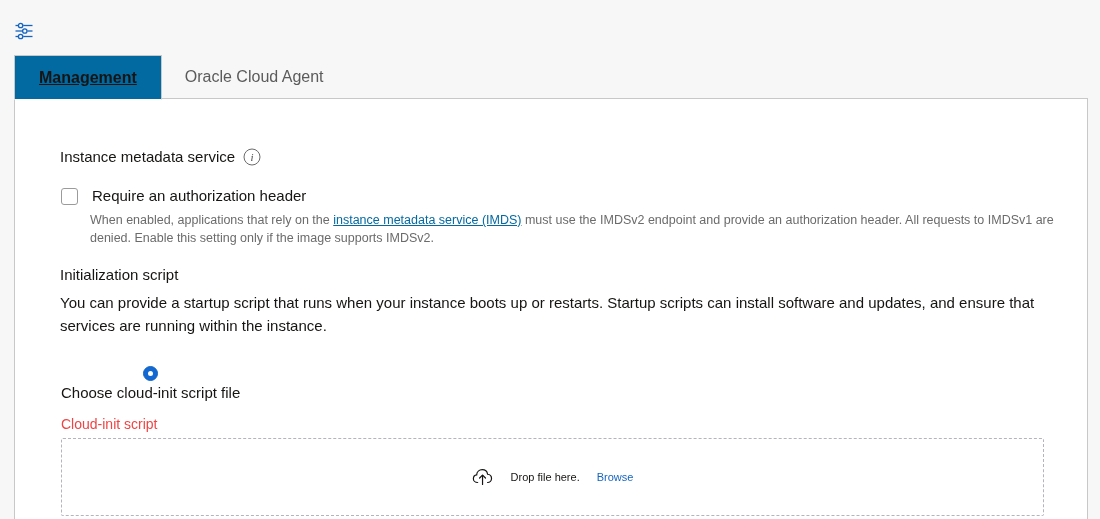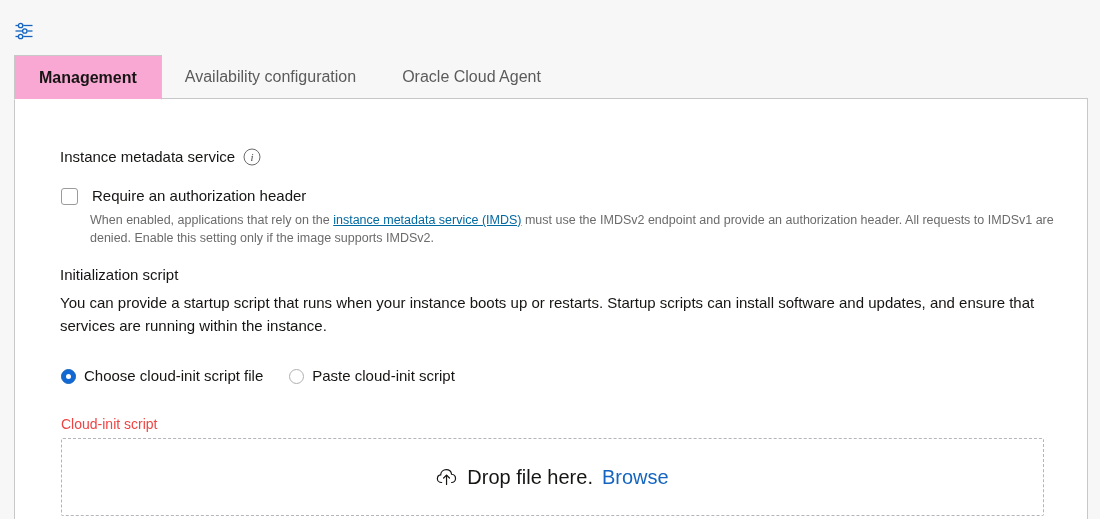--- a/index.html
+++ b/index.html
@@ -65,7 +65,7 @@
     height: 45px;
   }
   .tab.active {
-    background: #f9a8d4;
+    background: #0369a1;
     border: 1px solid #c8c8c8;
     border-bottom: 1px solid #ffffff;
     color: #161513;
@@ -73,6 +73,7 @@
     z-index: 3;
     margin-bottom: -1px;
     padding: 12px 24px;
+    text-decoration: underline;
   }
 
   

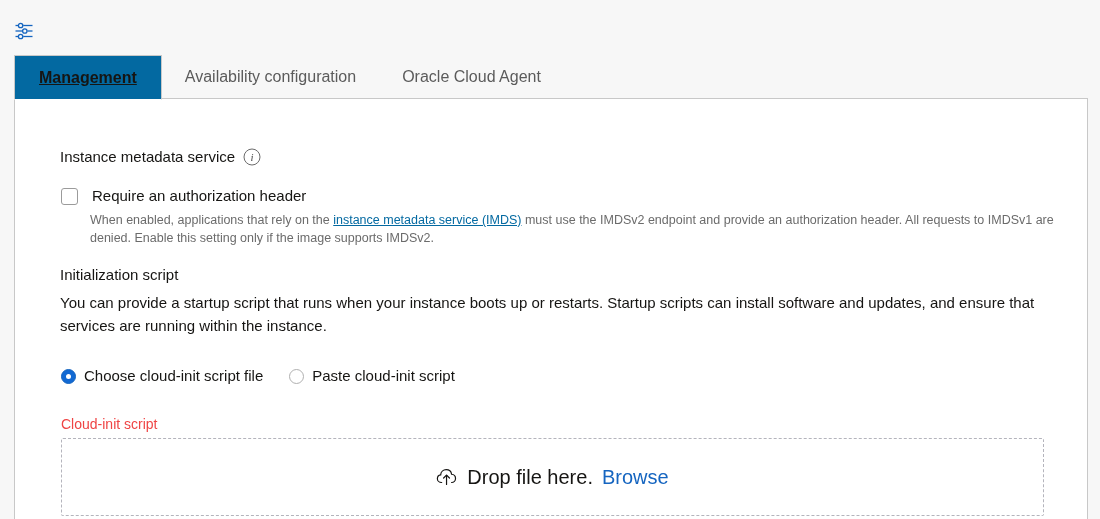--- a/index.html
+++ b/index.html
@@ -275,7 +275,6 @@
 
 <div class="tabs">
   <div class="tab active">Management</div>
-  <div class="tab">Availability configuration</div>
   <div class="tab">Oracle Cloud Agent</div>
 </div>
 

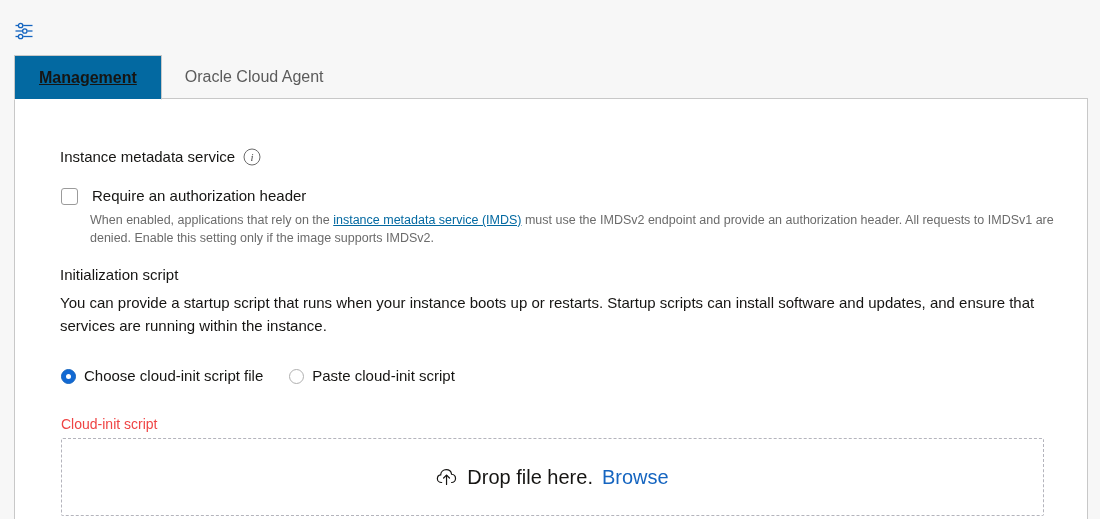--- a/index.html
+++ b/index.html
@@ -177,8 +177,9 @@
   .radio-item {
     display: flex;
     align-items: center;
-    gap: 8px;
-    cursor: pointer;
+    gap: 2px;
+    cursor: pointer;
+    flex-direction: column;
   }
   .radio {
     width: 15px;

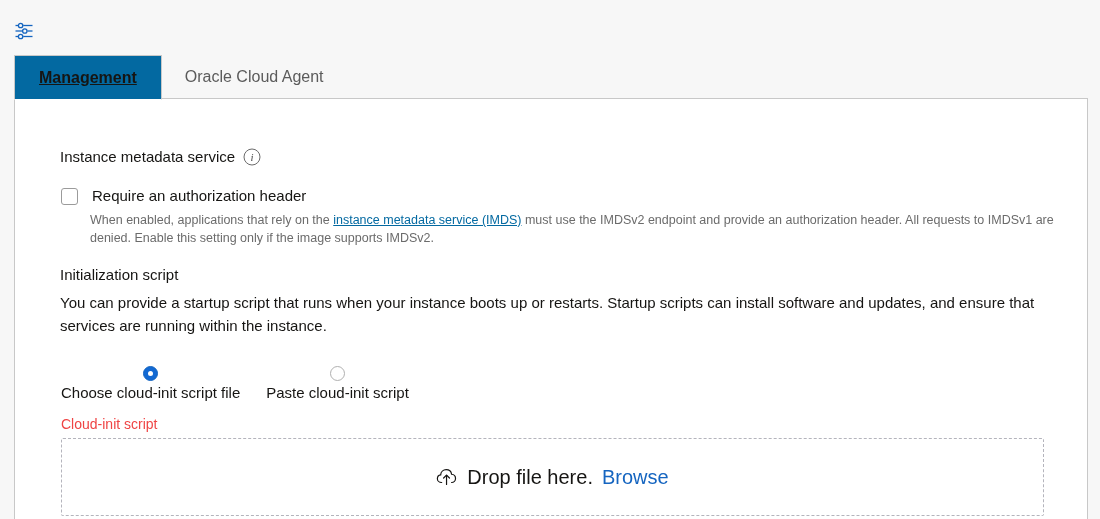--- a/index.html
+++ b/index.html
@@ -312,10 +312,6 @@
         <span class="radio checked"></span>
         <span class="radio-label">Choose cloud-init script file</span>
       </label>
-      <label class="radio-item">
-        <span class="radio"></span>
-        <span class="radio-label">Paste cloud-init script</span>
-      </label>
     </div>
 
     <div class="dz-label">Cloud-init script</div>

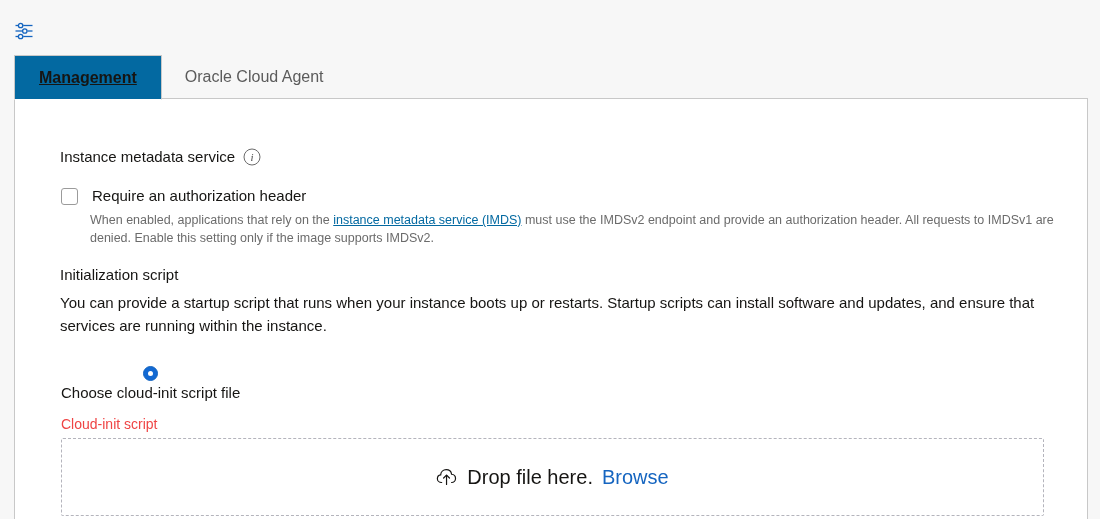--- a/index.html
+++ b/index.html
@@ -237,8 +237,8 @@
   .dz-content {
     display: flex;
     align-items: center;
-    gap: 9px;
-    font-size: 20px;
+    gap: 17px;
+    font-size: 11px;
     color: #161513;
     line-height: 20px;
   }

